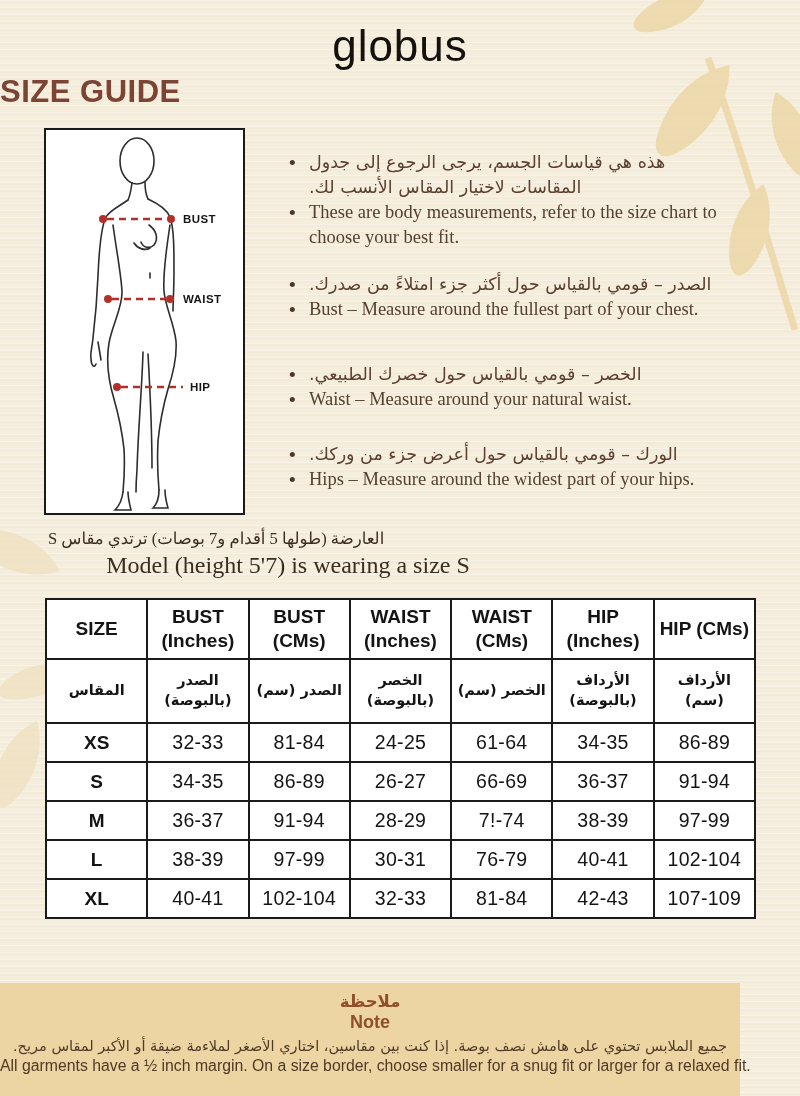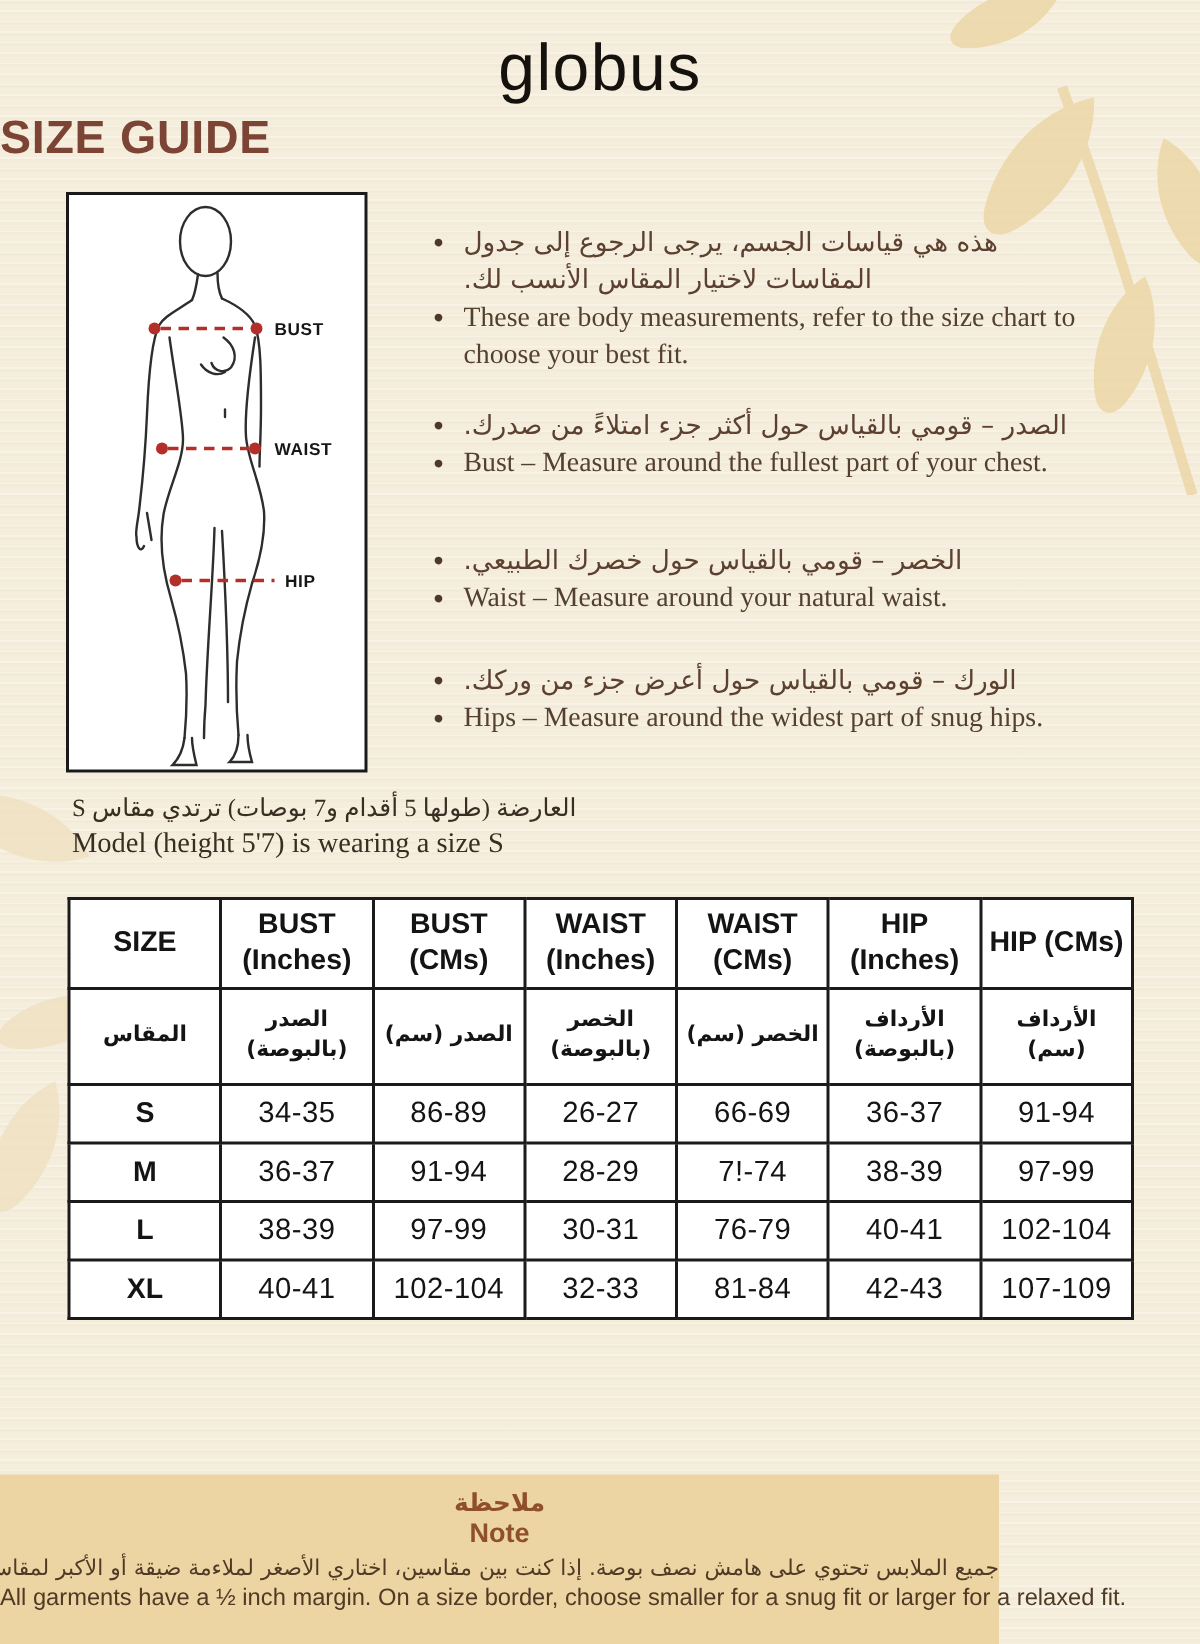--- a/index.html
+++ b/index.html
@@ -170,7 +170,7 @@
       </div>
       <div class="bullet-line">
         <span class="bdot">•</span>
-        <span class="btxt en">Hips – Measure around the widest part of snug hips.</span>
+        <span class="btxt en">Hips – Measure around the widest part of your hips.</span>
       </div>
     </div>
   </div>

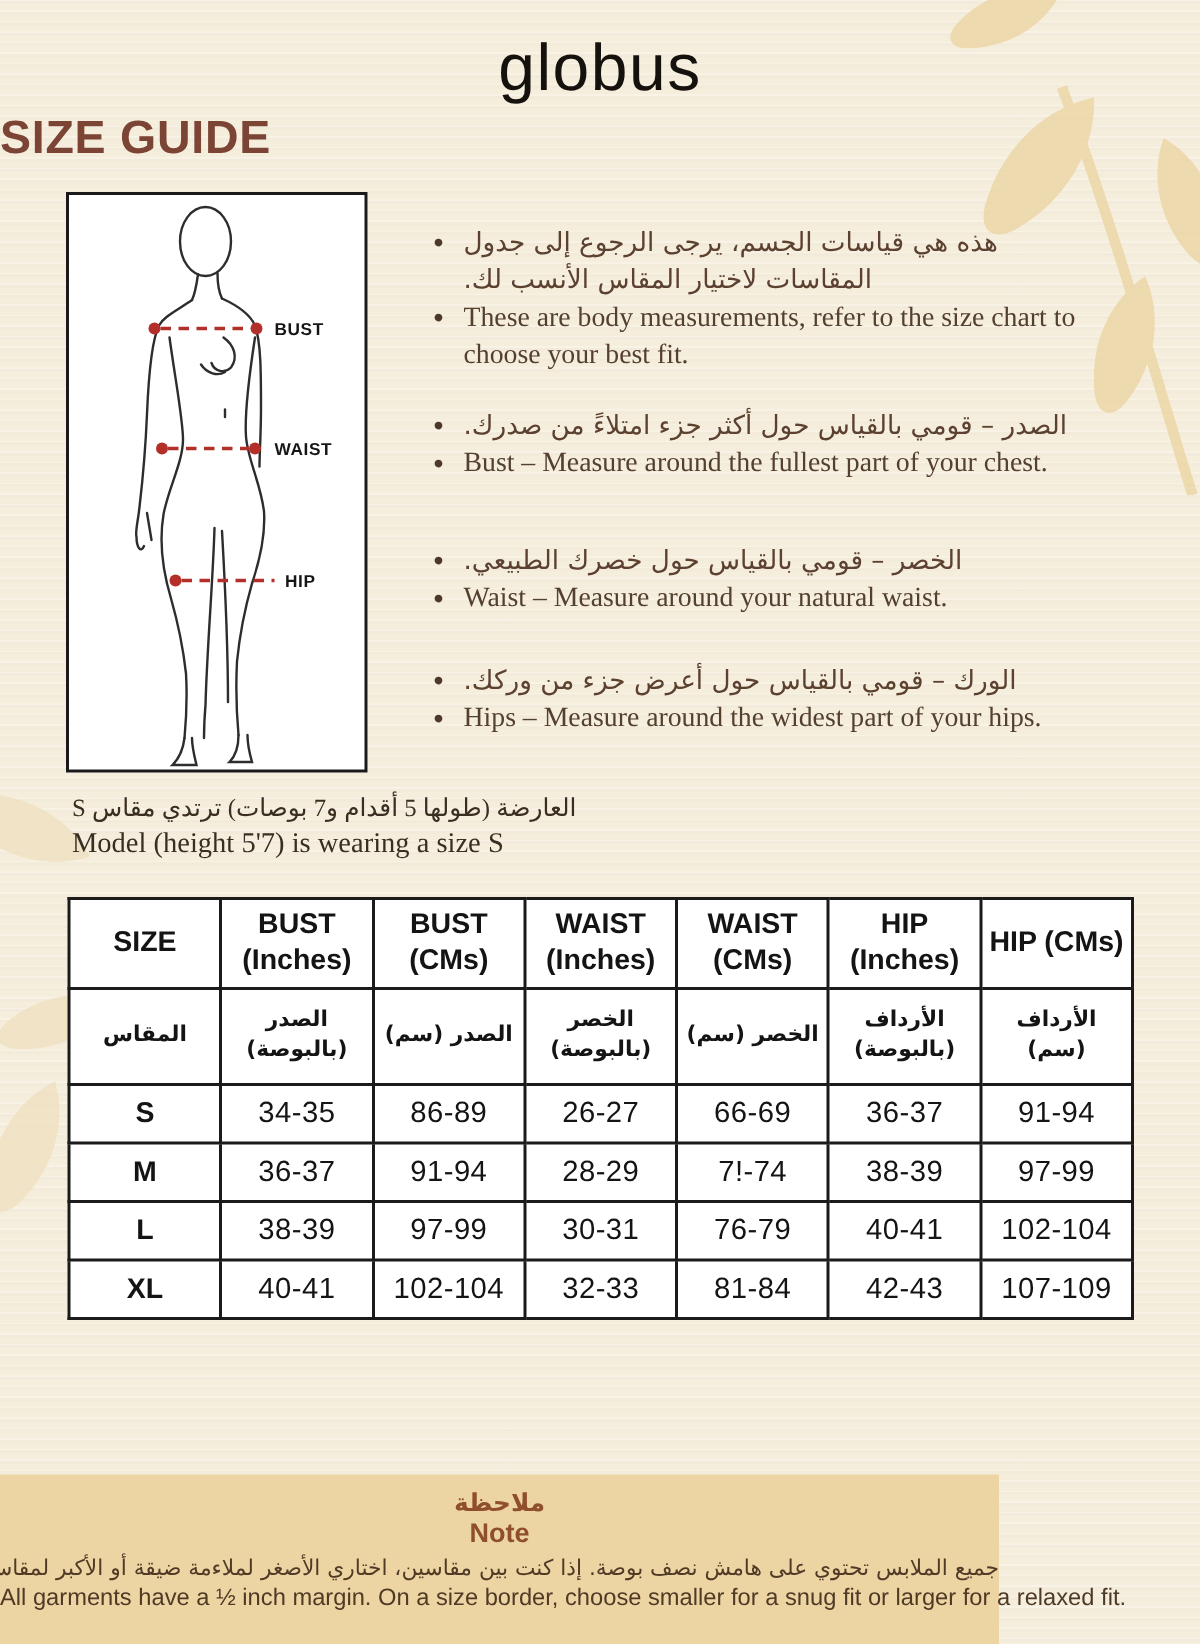--- a/index.html
+++ b/index.html
@@ -40,7 +40,7 @@
 
   .model-note{position:absolute;left:48px;top:527px;width:480px;}
   .model-ar{direction:rtl;text-align:left;font-family:Liberation Serif, serif;font-size:16.5px;color:#3a2d21;line-height:1.4;}
-  .model-en{font-family:"Liberation Serif",serif;font-size:19px;color:#3a2d21;margin-top:2px;}
+  .model-en{font-family:"Liberation Serif",serif;font-size:24px;color:#3a2d21;margin-top:2px;text-align:center;}
 
   table.size-table{
     position:absolute;left:45px;top:598px;width:711px;

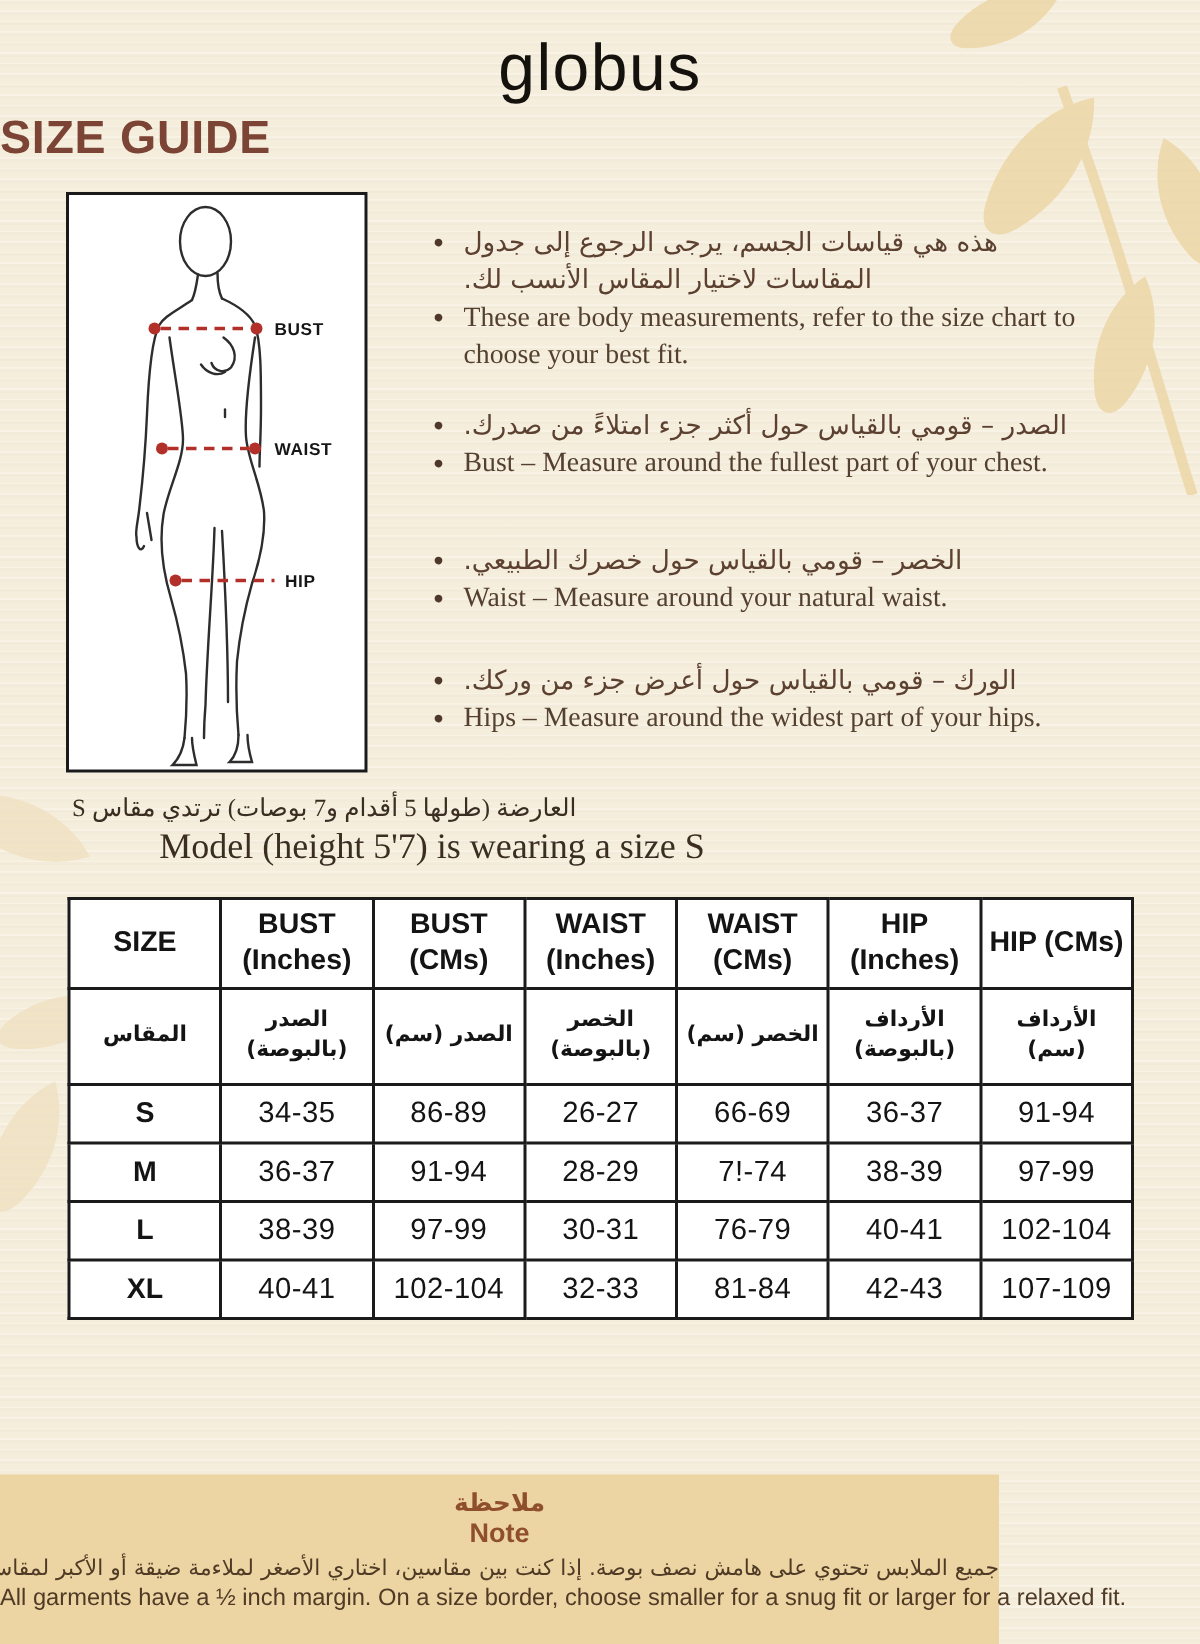--- a/index.html
+++ b/index.html
@@ -201,6 +201,15 @@
       <th class="th-ar">الأرداف (سم)</th>
     </tr>
     <tr class="drow">
+      <td class="td-size">XS</td>
+      <td class="td-val">32-33</td>
+      <td class="td-val">81-84</td>
+      <td class="td-val">24-25</td>
+      <td class="td-val">61-64</td>
+      <td class="td-val">34-35</td>
+      <td class="td-val">86-89</td>
+    </tr>
+    <tr class="drow">
       <td class="td-size">S</td>
       <td class="td-val">34-35</td>
       <td class="td-val">86-89</td>

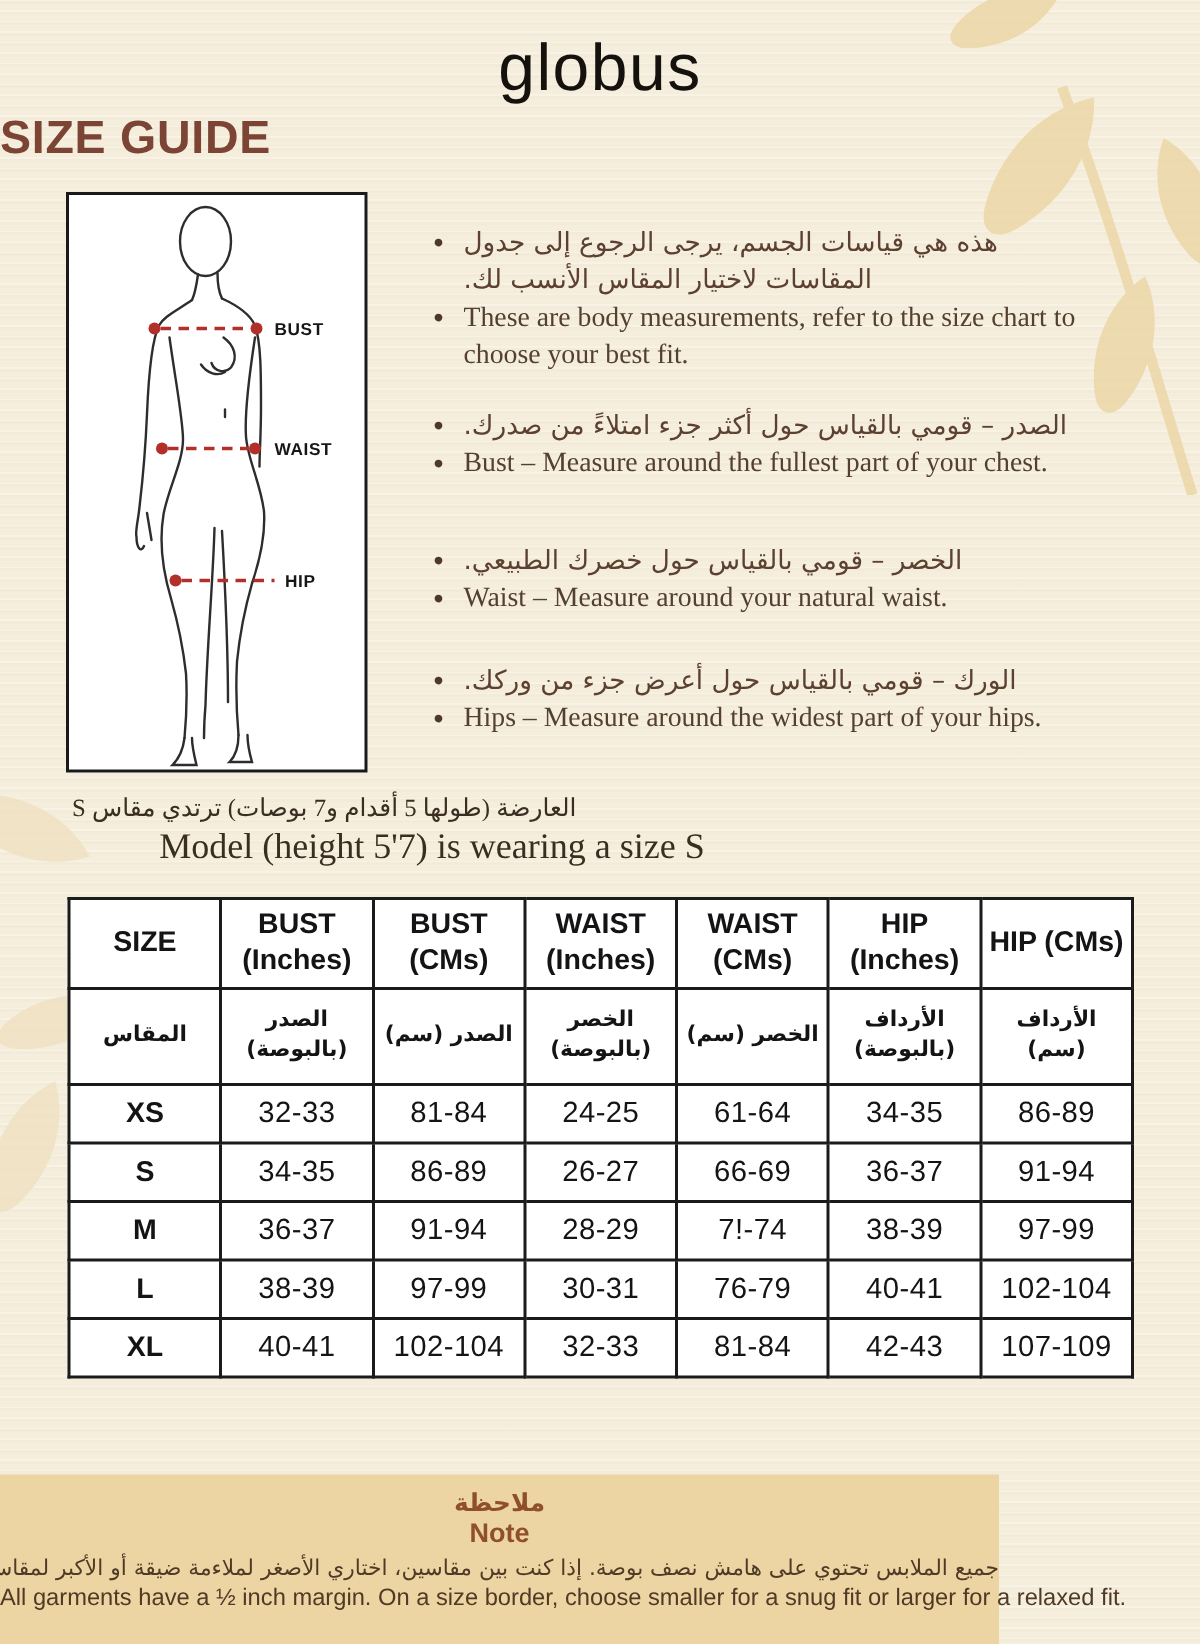--- a/index.html
+++ b/index.html
@@ -59,7 +59,7 @@
   .td-val{font-size:19.5px;letter-spacing:0.3px;}
 
   .note-section{
-    position:absolute;left:0;top:983px;width:666px;height:113px;
+    position:absolute;left:0;top:983px;width:740px;height:113px;
     background:#ecd4a3;text-align:center;
   }
   .note-title-ar{margin-top:9px;font-size:16.5px;font-weight:700;color:#8f4f2c;font-family:"DejaVu Sans",sans-serif;direction:rtl;}

